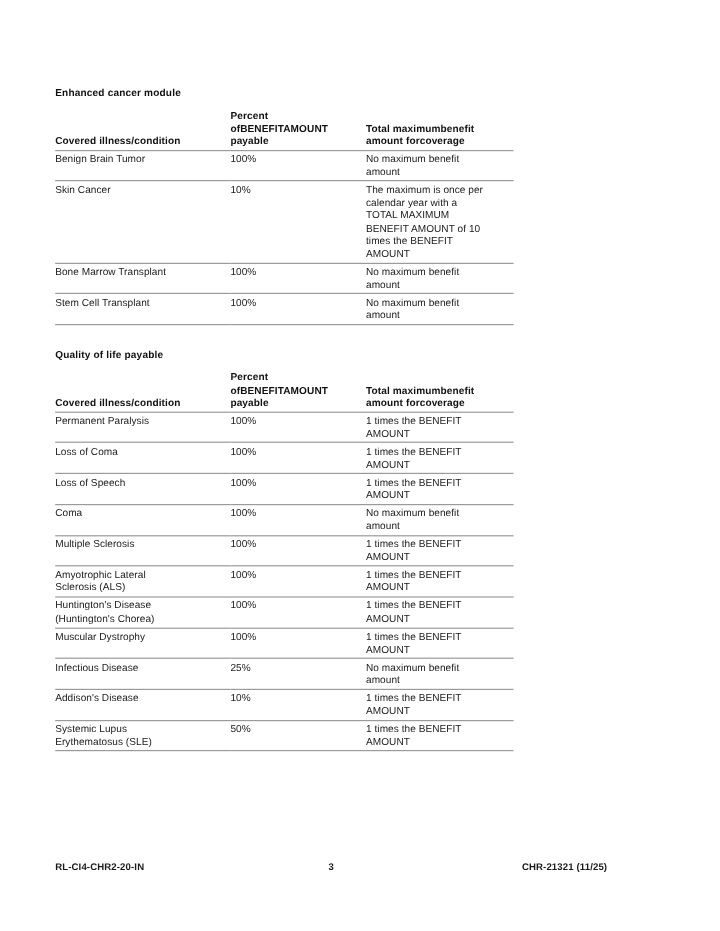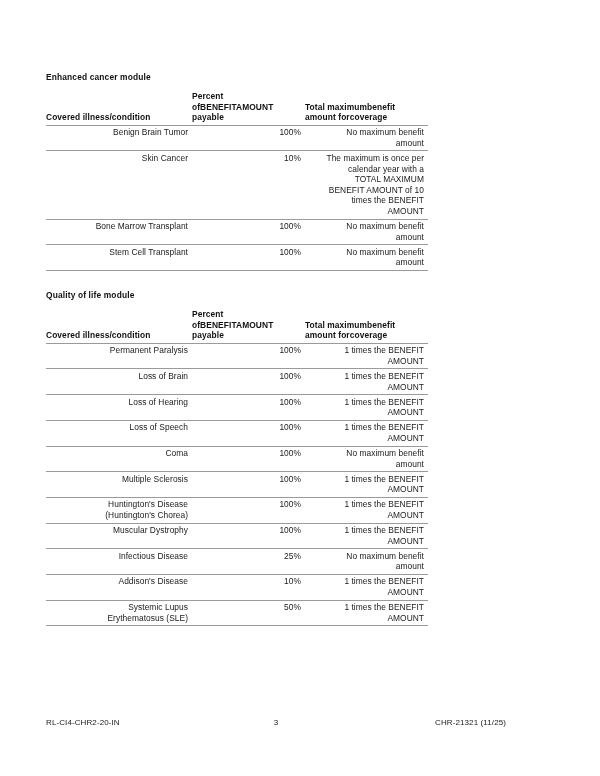--- a/index.html
+++ b/index.html
@@ -65,7 +65,7 @@
     border-bottom: 1.1px solid #9a9a9a;
   }
   table.benefit-table tbody td {
-    text-align: right;
+    text-align: left;
     vertical-align: top;
     font-size: 8.4px;
     font-weight: normal;

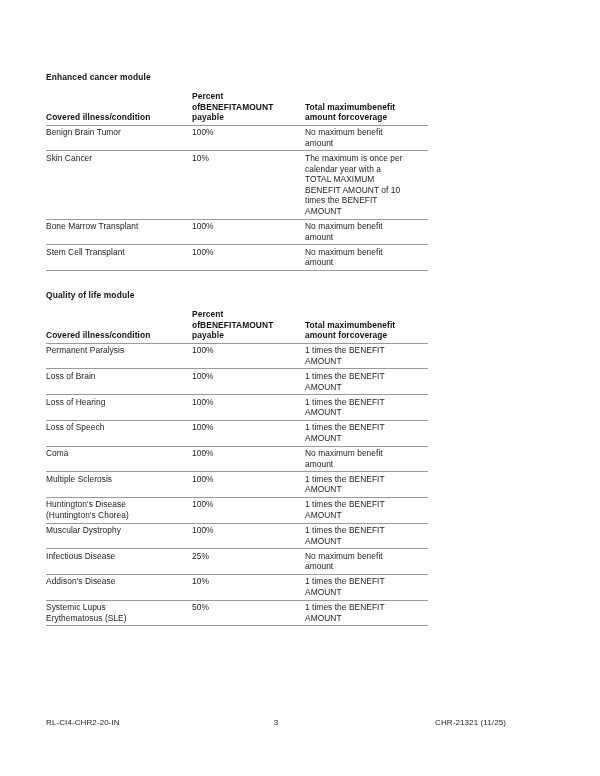--- a/index.html
+++ b/index.html
@@ -179,7 +179,7 @@
   </div>
 
   <div class="section" id="section-qol">
-    <div class="section-heading">Quality of life module</div>
+    <div class="section-heading">Quality of life payable</div>
     <table class="benefit-table">
       <colgroup>
           <col class="c1">

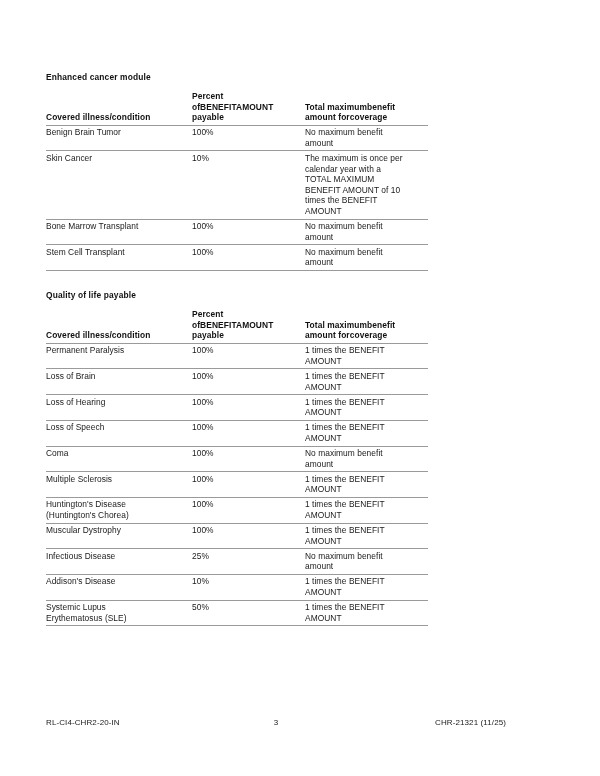--- a/index.html
+++ b/index.html
@@ -208,7 +208,7 @@
           </tr>
           <tr>
             <td>
-              <span class="cellline">Loss of Brain</span>
+              <span class="cellline">Loss of Coma</span>
             </td>
             <td>
               <span class="cellline">100%</span>

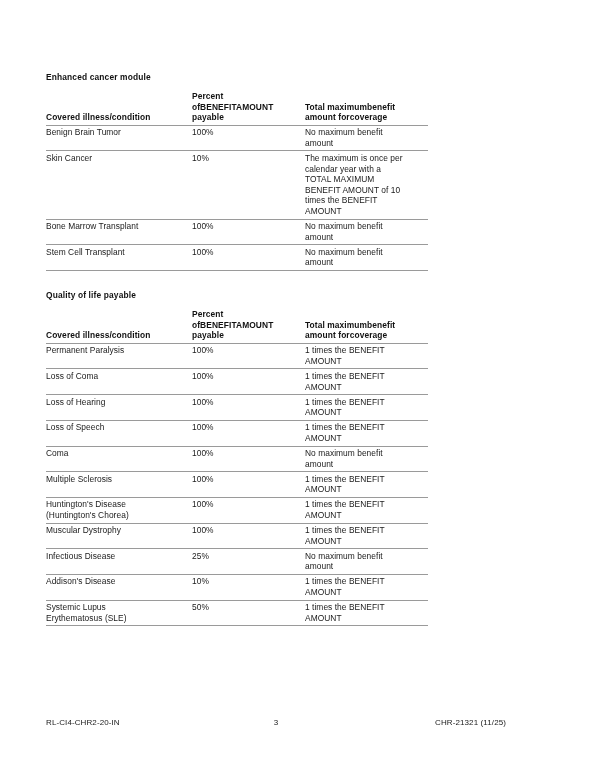--- a/index.html
+++ b/index.html
@@ -220,18 +220,6 @@
           </tr>
           <tr>
             <td>
-              <span class="cellline">Loss of Hearing</span>
-            </td>
-            <td>
-              <span class="cellline">100%</span>
-            </td>
-            <td>
-              <span class="cellline">1 times the BENEFIT</span>
-              <span class="cellline">AMOUNT</span>
-            </td>
-          </tr>
-          <tr>
-            <td>
               <span class="cellline">Loss of Speech</span>
             </td>
             <td>

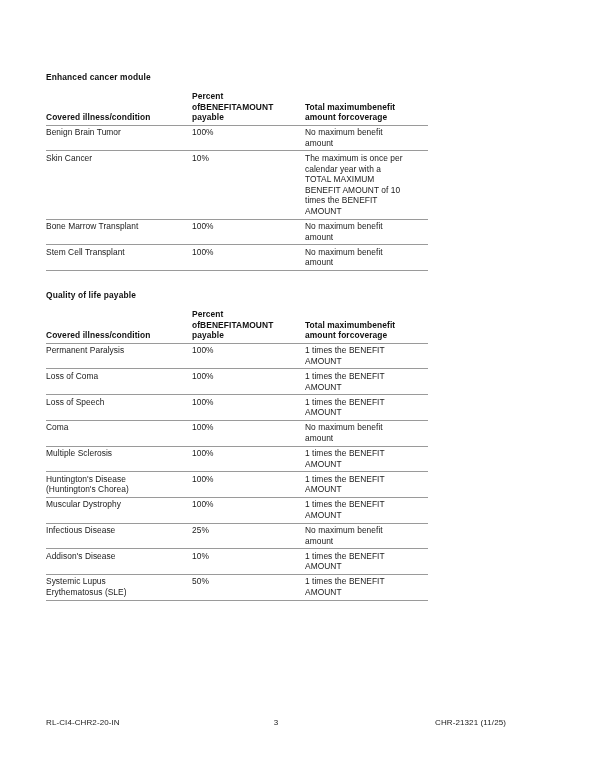--- a/index.html
+++ b/index.html
@@ -256,6 +256,19 @@
           </tr>
           <tr>
             <td>
+              <span class="cellline">Amyotrophic Lateral</span>
+              <span class="cellline">Sclerosis (ALS)</span>
+            </td>
+            <td>
+              <span class="cellline">100%</span>
+            </td>
+            <td>
+              <span class="cellline">1 times the BENEFIT</span>
+              <span class="cellline">AMOUNT</span>
+            </td>
+          </tr>
+          <tr>
+            <td>
               <span class="cellline">Huntington's Disease</span>
               <span class="cellline">(Huntington's Chorea)</span>
             </td>

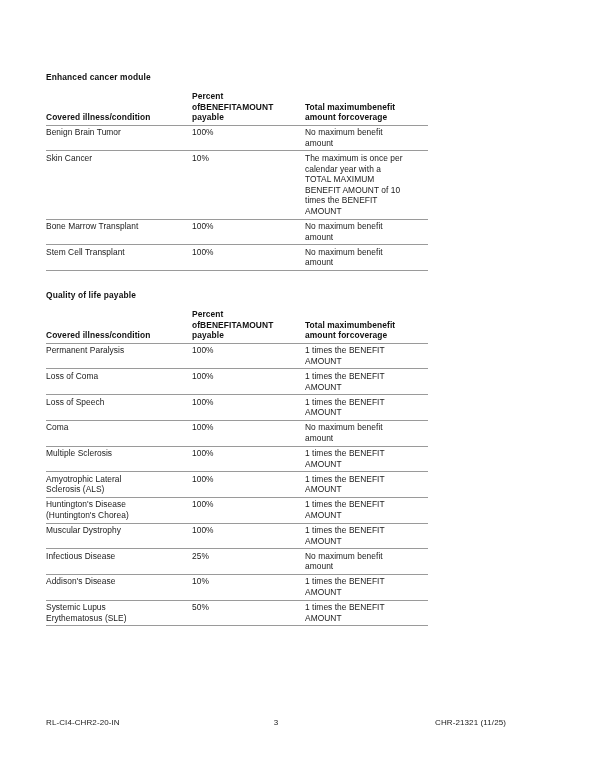--- a/index.html
+++ b/index.html
@@ -92,6 +92,7 @@
     font-size: 8px;
     letter-spacing: 0.1px;
     color: #1a1a1a;
+    font-weight: bold;
   }
   .footer .f-left { flex: 0 0 auto; text-align: left; }
   .footer .f-center {

